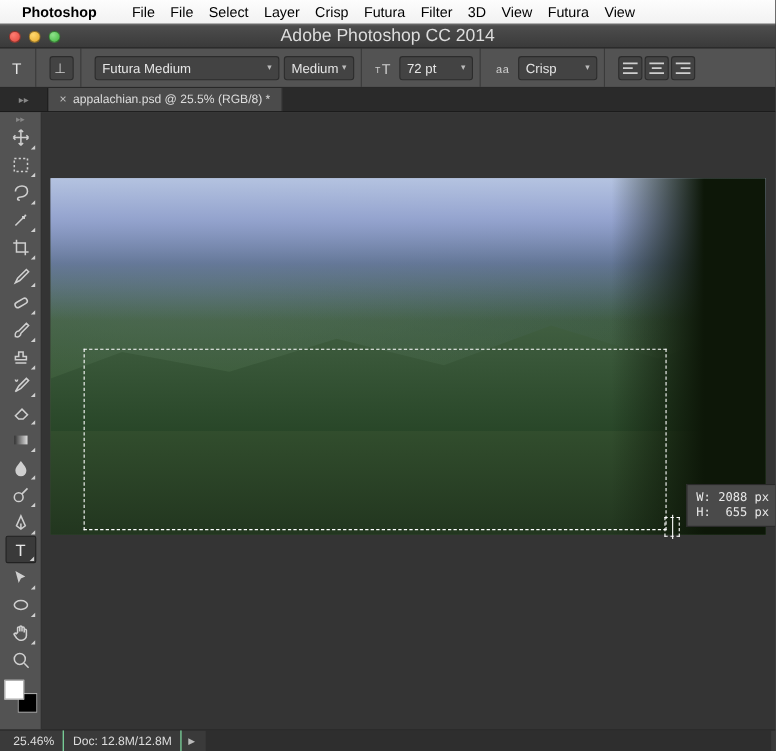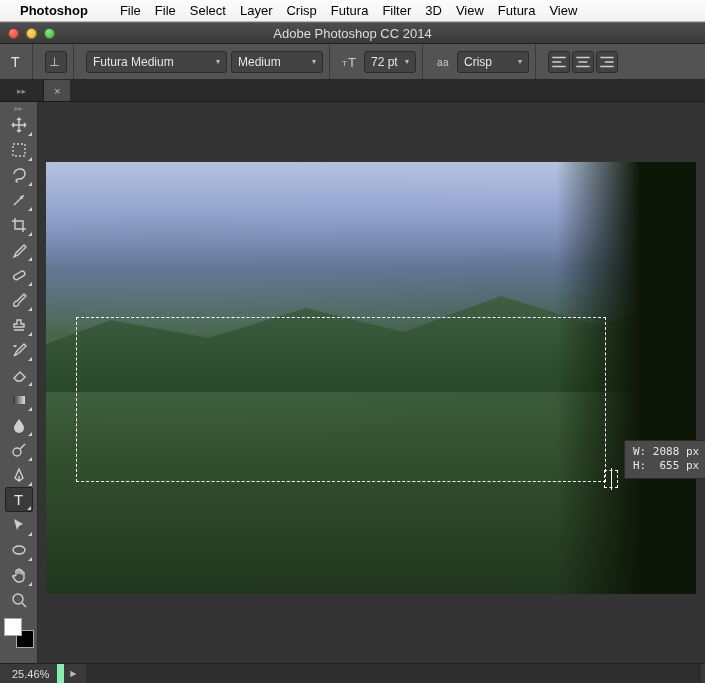--- a/index.html
+++ b/index.html
@@ -12,7 +12,7 @@
   .mac-menubar .mitem { margin-right: 14px; cursor: default; text-align: center; }
 
   
-  .titlebar { height: 22px; background: linear-gradient(#4d4d4d, #3a3a3a); display: flex; align-items: center; position: relative; color: #ddd; font-size: 13px; border-top: 1px solid #666; border-bottom: 1px solid #222; }
+  .titlebar { height: 22px; background: linear-gradient(#4d4d4d, #3a3a3a); display: flex; align-items: center; position: relative; color: #ddd; font-size: 16px; border-top: 1px solid #666; border-bottom: 1px solid #222; }
   .traffic { display: flex; gap: 7px; margin-left: 8px; }
   .tl { width: 11px; height: 11px; border-radius: 50%; border: 0.5px solid rgba(0,0,0,.4); }
   .tl.red { background: radial-gradient(circle at 35% 30%, #ff7d72, #e1463b); }

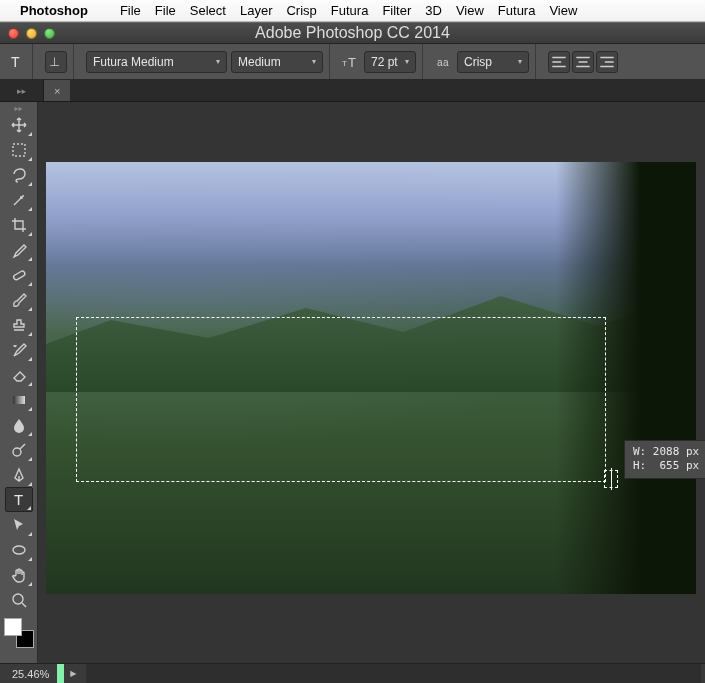--- a/index.html
+++ b/index.html
@@ -116,7 +116,7 @@
     </div>
   </div>
   <div class="optgroup" style="border-right:1px solid #3a3a3a;">
-    <div class="opt-dropdown" style="width:141px">
+    <div class="opt-dropdown" style="width:168px">
       <span>Futura Medium</span>
       <span class="caret">▾</span>
     </div>

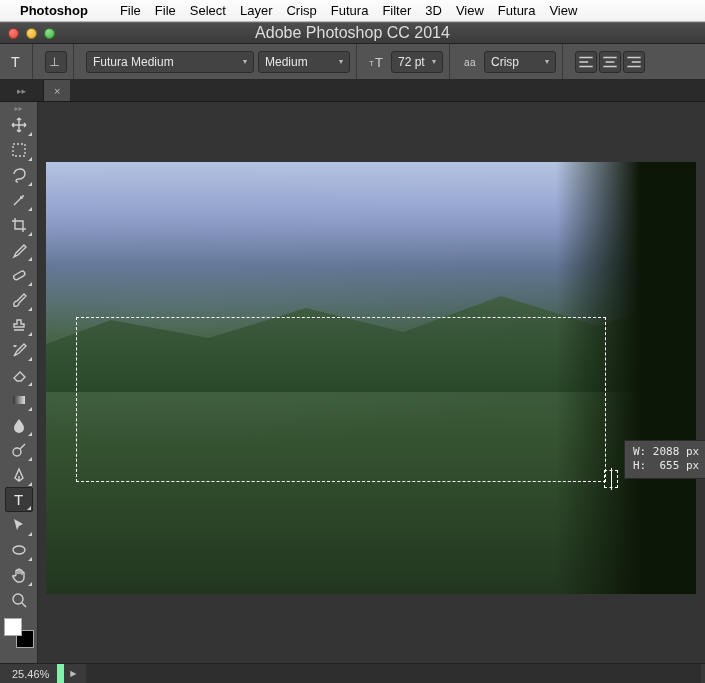--- a/index.html
+++ b/index.html
@@ -120,7 +120,7 @@
       <span>Futura Medium</span>
       <span class="caret">▾</span>
     </div>
-    <div class="opt-dropdown" style="width:92px">
+    <div class="opt-dropdown" style="width:64px">
       <span>Medium</span>
       <span class="caret">▾</span>
     </div>

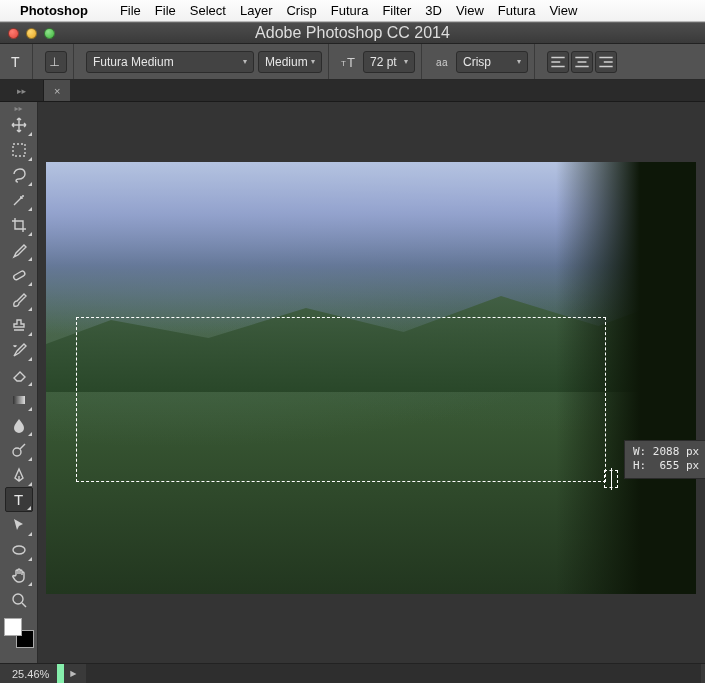--- a/index.html
+++ b/index.html
@@ -132,7 +132,7 @@
           <text x="6" y="14" font-size="13" fill="#cfcfcf">T</text>
         </svg>
     </div>
-    <div class="opt-dropdown" style="width:52px">
+    <div class="opt-dropdown" style="width:67px">
       <span>72 pt</span>
       <span class="caret">▾</span>
     </div>

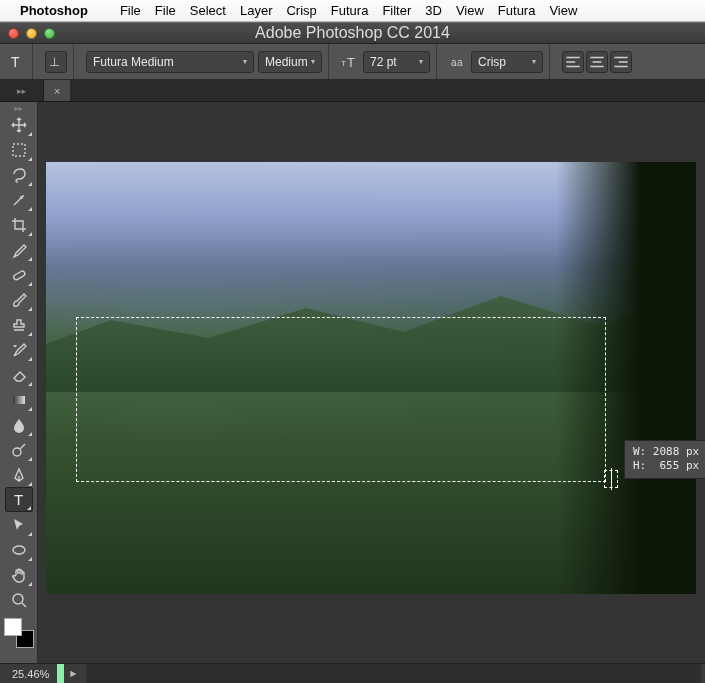--- a/index.html
+++ b/index.html
@@ -172,6 +172,7 @@
   <div class="handle">▸▸</div>
   <div class="tab">
     <span class="close">×</span>
+    <span>appalachian.psd @ 25.5% (RGB/8) *</span>
   </div>
 </div>
 

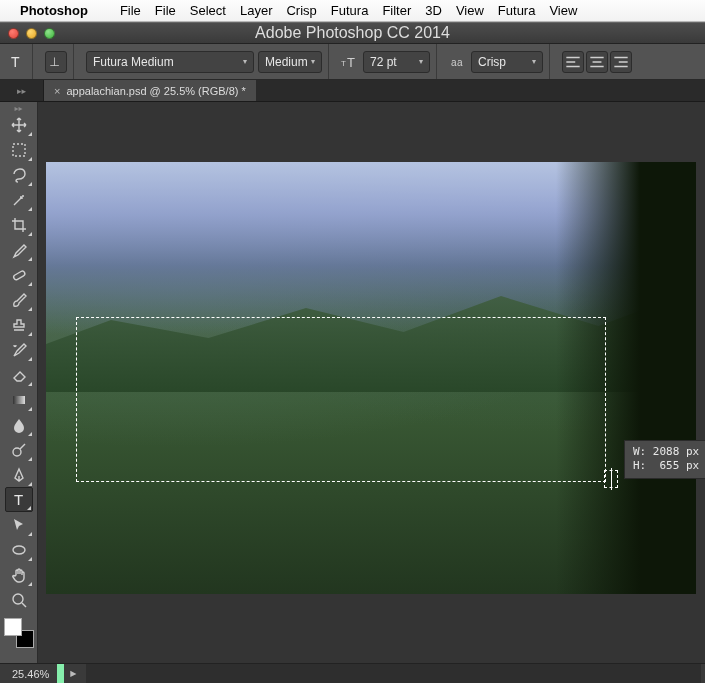--- a/index.html
+++ b/index.html
@@ -49,7 +49,7 @@
   .swatch.front { left: 0; top: 0; background: #fff; }
 
   .canvas-wrap { flex: 1; position: relative; background: #343434; overflow: hidden; display:flex; align-items:center; justify-content:center; }
-  .canvas { position: absolute; left: 8px; top: 60px; width: 650px; height: 432px; background: linear-gradient(180deg,#b7c1d6 0%, #8a97c4 10%, #4f6a47 25%, #2f4a2b 100%); }
+  .canvas { position: absolute; left: 8px; top: 60px; width: 650px; height: 324px; background: linear-gradient(180deg,#b7c1d6 0%, #8a97c4 10%, #4f6a47 25%, #2f4a2b 100%); }
   .sky { position:absolute; inset:0; background:
     linear-gradient(180deg, rgba(180,195,225,0.95) 0%, rgba(150,165,210,0.9) 12%, rgba(110,125,180,0.7) 24%, rgba(0,0,0,0) 40%),
     radial-gradient(ellipse 120% 60% at 20% 30%, rgba(80,110,95,0.7), rgba(0,0,0,0) 60%),

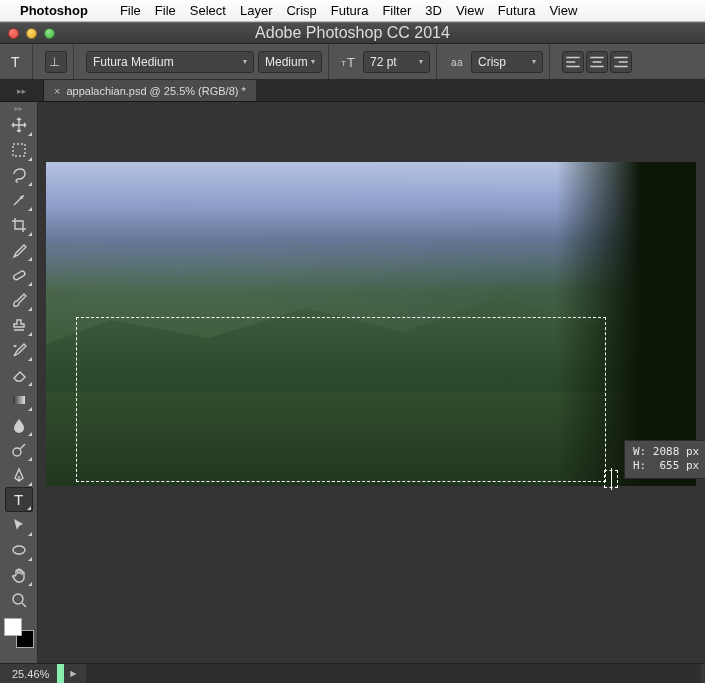--- a/index.html
+++ b/index.html
@@ -65,7 +65,7 @@
 
   
   .statusbar { height: 20px; background: #3a3a3a; border-top: 1px solid #222; display: flex; align-items: center; font-size: 11px; color: #ddd; padding: 0 4px; gap: 0; }
-  .statusbar .seg { padding: 0 8px; height: 100%; display: flex; align-items: center; border-right: 7px solid #86efac; }
+  .statusbar .seg { padding: 0 8px; height: 100%; display: flex; align-items: center; border-right: 1px solid #86efac; }
   .statusbar .tri { font-size: 8px; color: #bbb; padding: 0 6px; }
   .statusbar .filler { flex:1; background:#2e2e2e; height:100%; margin-left:4px; }
 

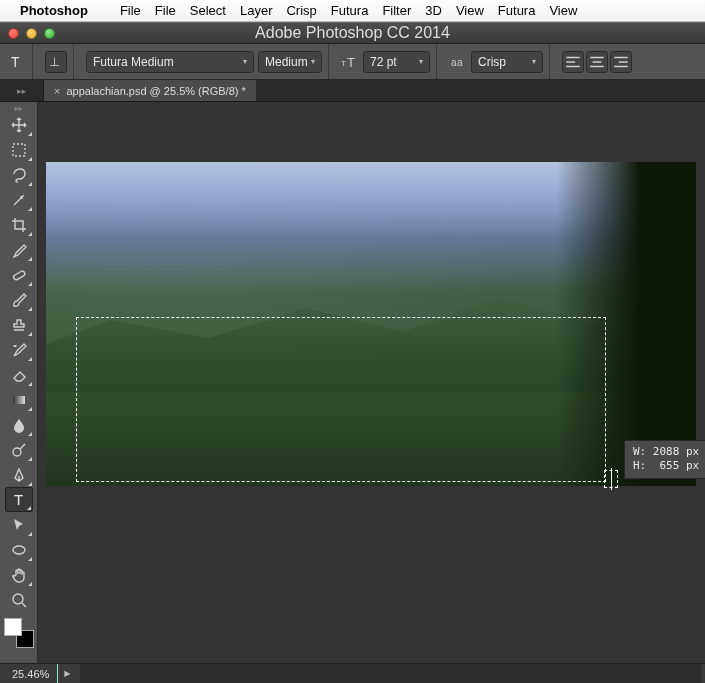--- a/index.html
+++ b/index.html
@@ -322,6 +322,7 @@
 
 <div class="statusbar">
   <div class="seg">25.46%</div>
+  <div class="seg">Doc: 12.8M/12.8M</div>
   <div class="tri">▶</div>
   <div class="filler"></div>
 </div>

